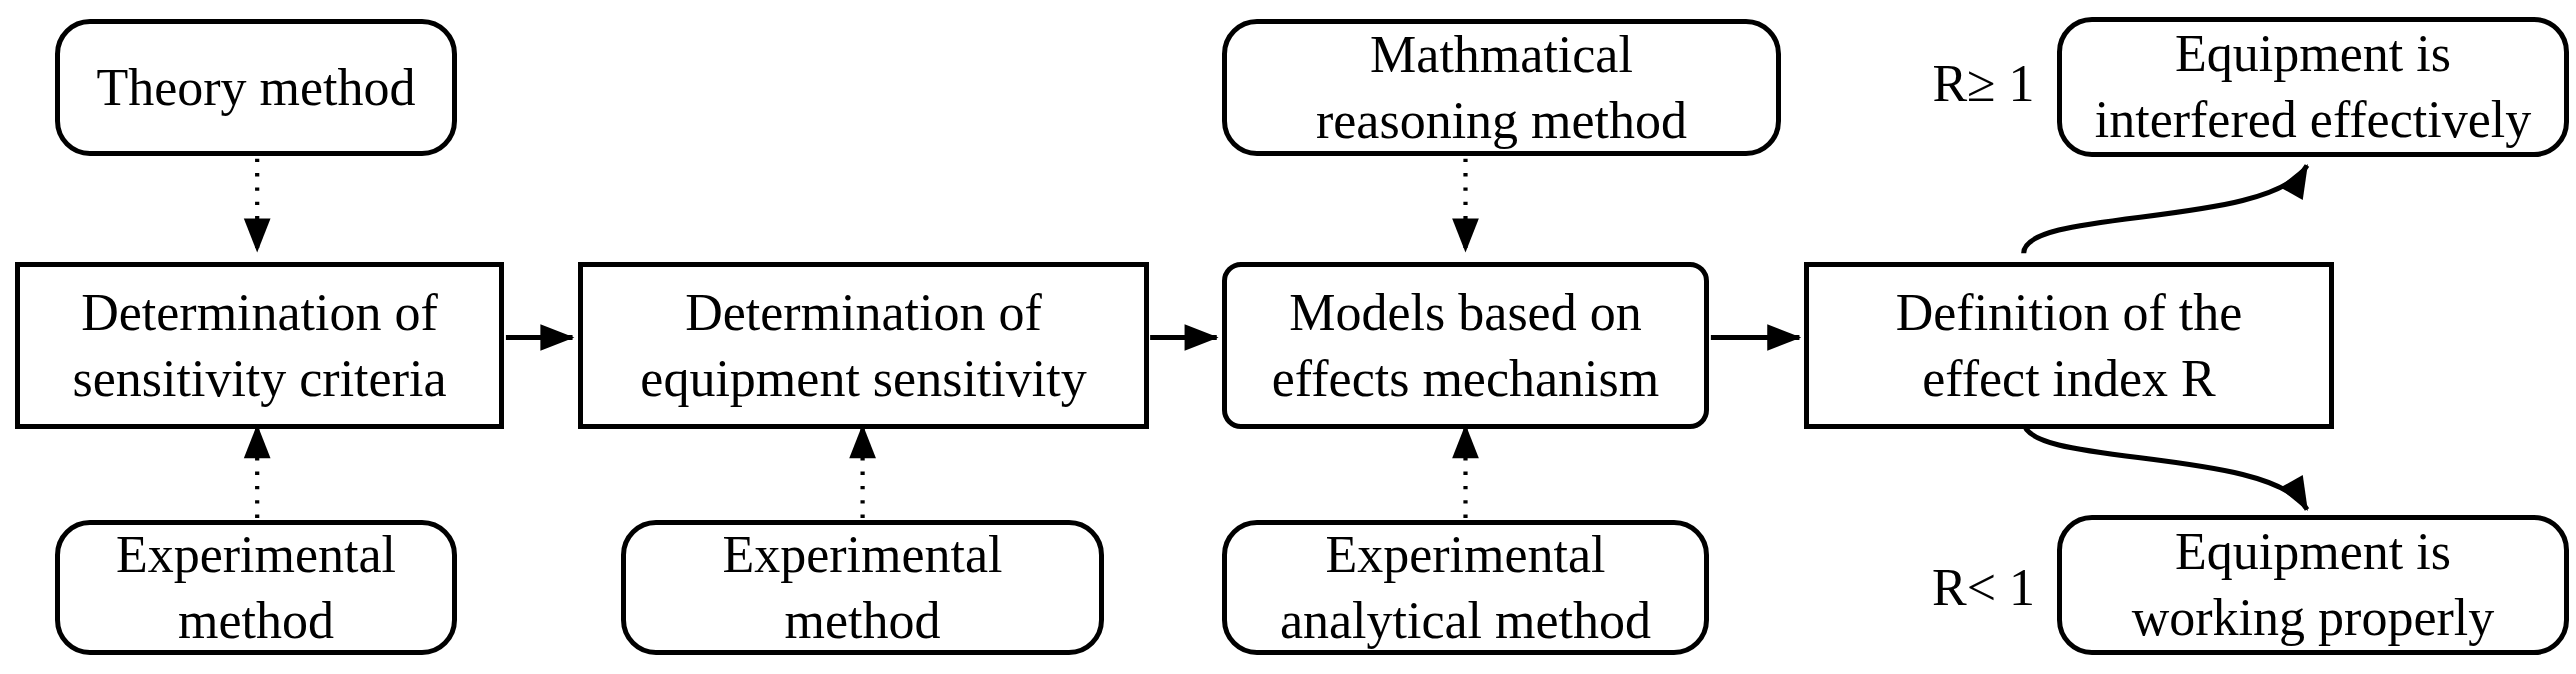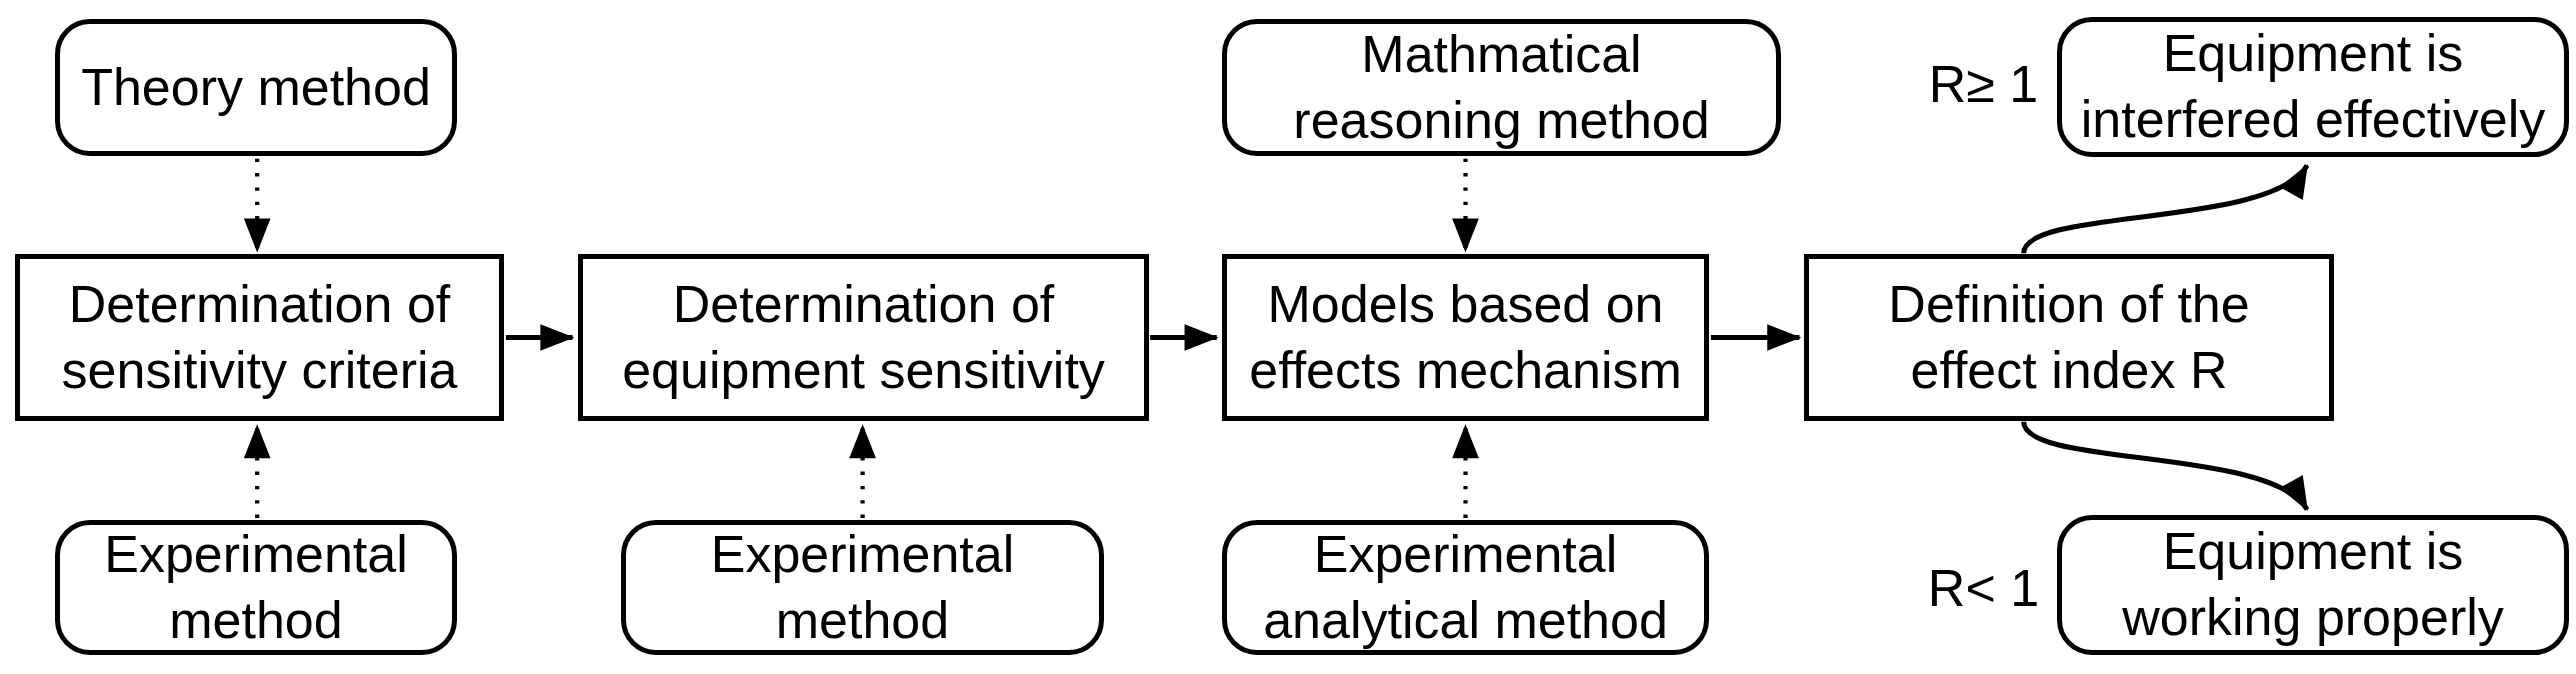--- a/index.html
+++ b/index.html
@@ -8,7 +8,7 @@
     width:2576px;height:675px;
     background:#ffffff;
     color:#000;
-    font-family:Liberation Sans, sans-serif;
+    font-family:Liberation Serif, serif;
     overflow:hidden;
   }
   .wires{position:absolute;left:0;top:0;width:2576px;height:675px;}

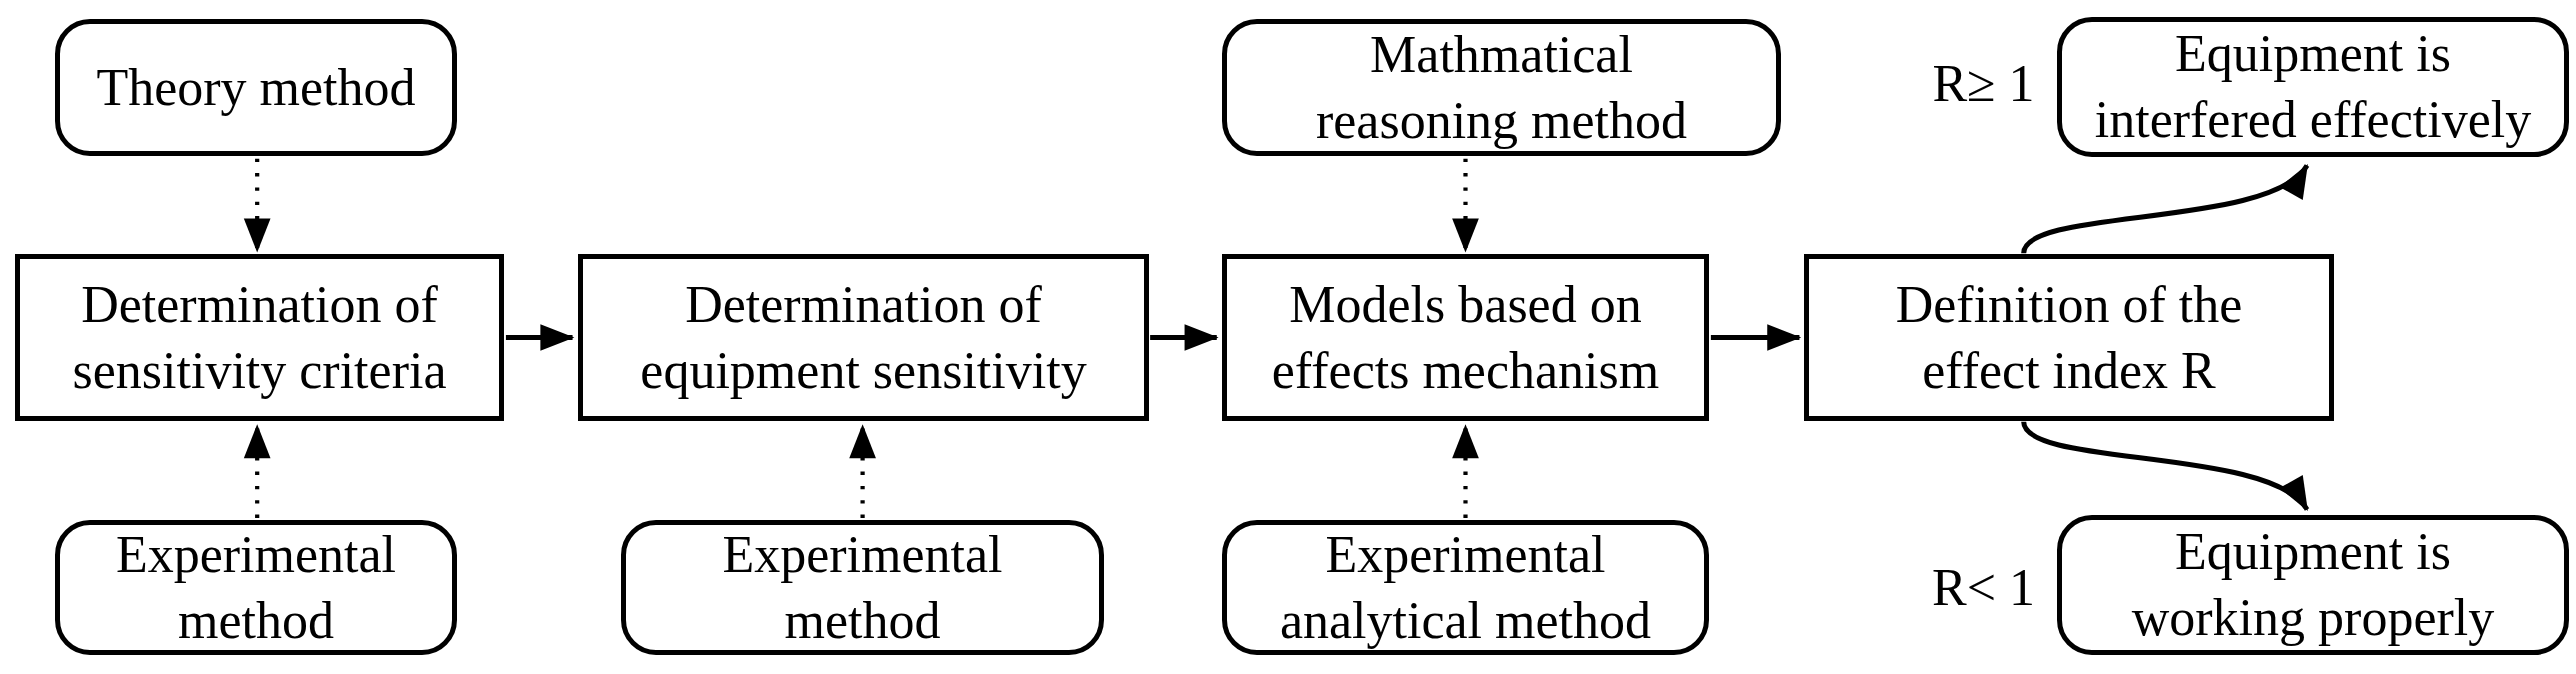--- a/index.html
+++ b/index.html
@@ -21,7 +21,7 @@
     font-size:52px;line-height:1.26;
     white-space:pre-line;
   }
-  .rect{border:5px solid #000;}
+  .rect{border:5px solid #000;margin-top:8px;}
   .rounded{border:5.9px solid #000;border-radius:35px;}
   .branch-label{
     position:absolute;

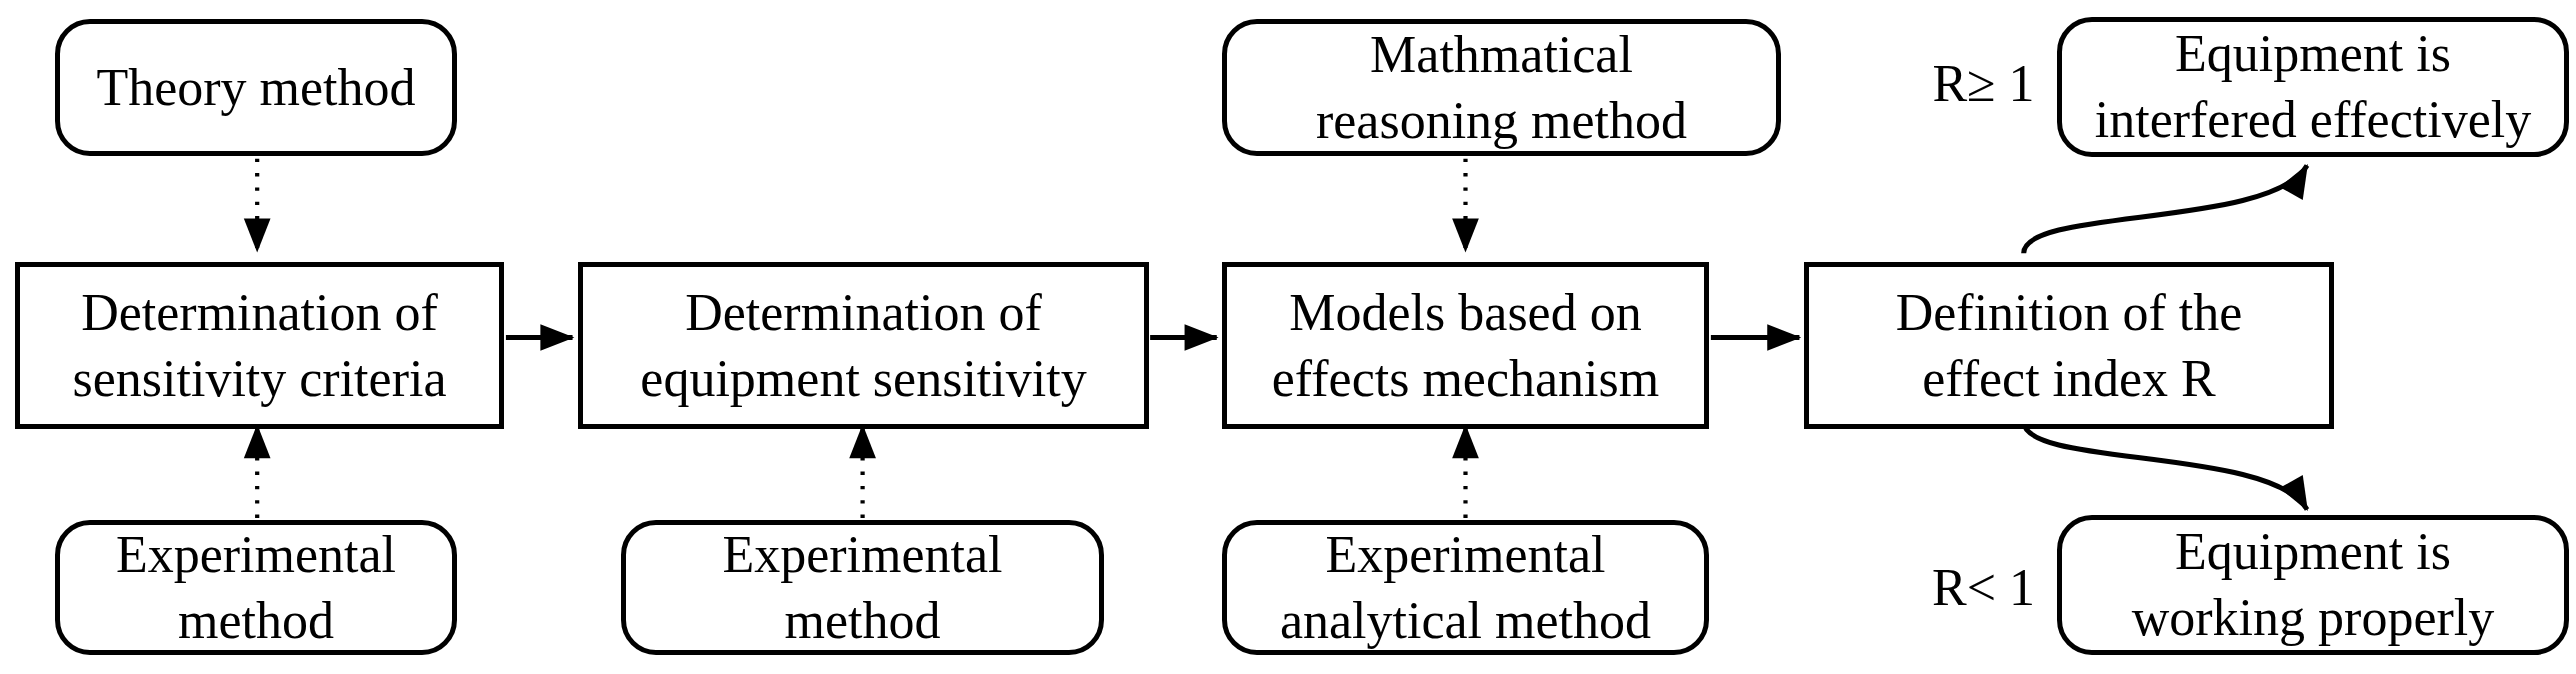--- a/index.html
+++ b/index.html
@@ -85,7 +85,7 @@
 reasoning method</span>
   </div>
 
-  <div class="node rect" style="left:1222px;top:254px;width:487px;height:167px;">
+  <div class="node rect" style="left:1222px;top:254px;width:487px;height:167px;border-radius:19px;">
     <span>Models based on
 effects mechanism</span>
   </div>

